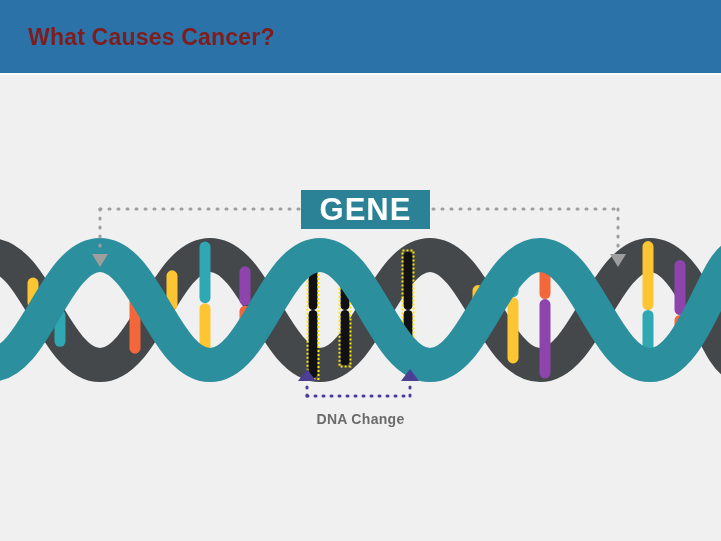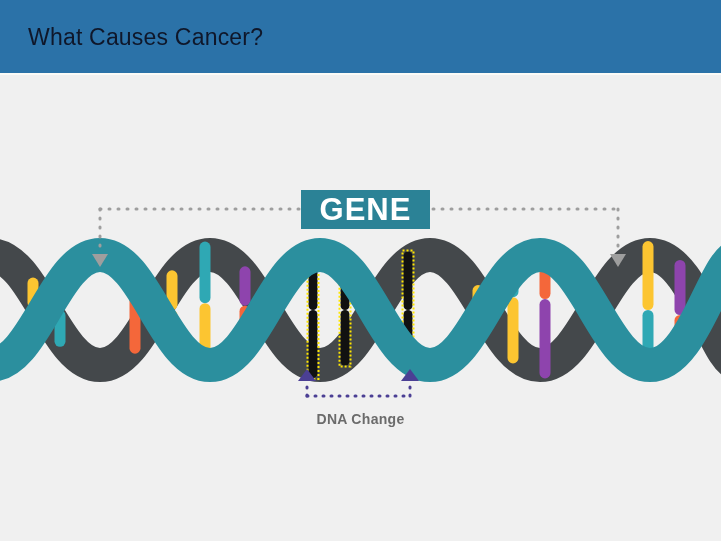--- a/index.html
+++ b/index.html
@@ -27,8 +27,8 @@
     left: 28px;
     top: 24px;
     font-size: 23px;
-    font-weight: 400;
-    color: #0f172a;
+    font-weight: 700;
+    color: #7f1d1d;
     letter-spacing: 0.2px;
     white-space: nowrap;
   }

